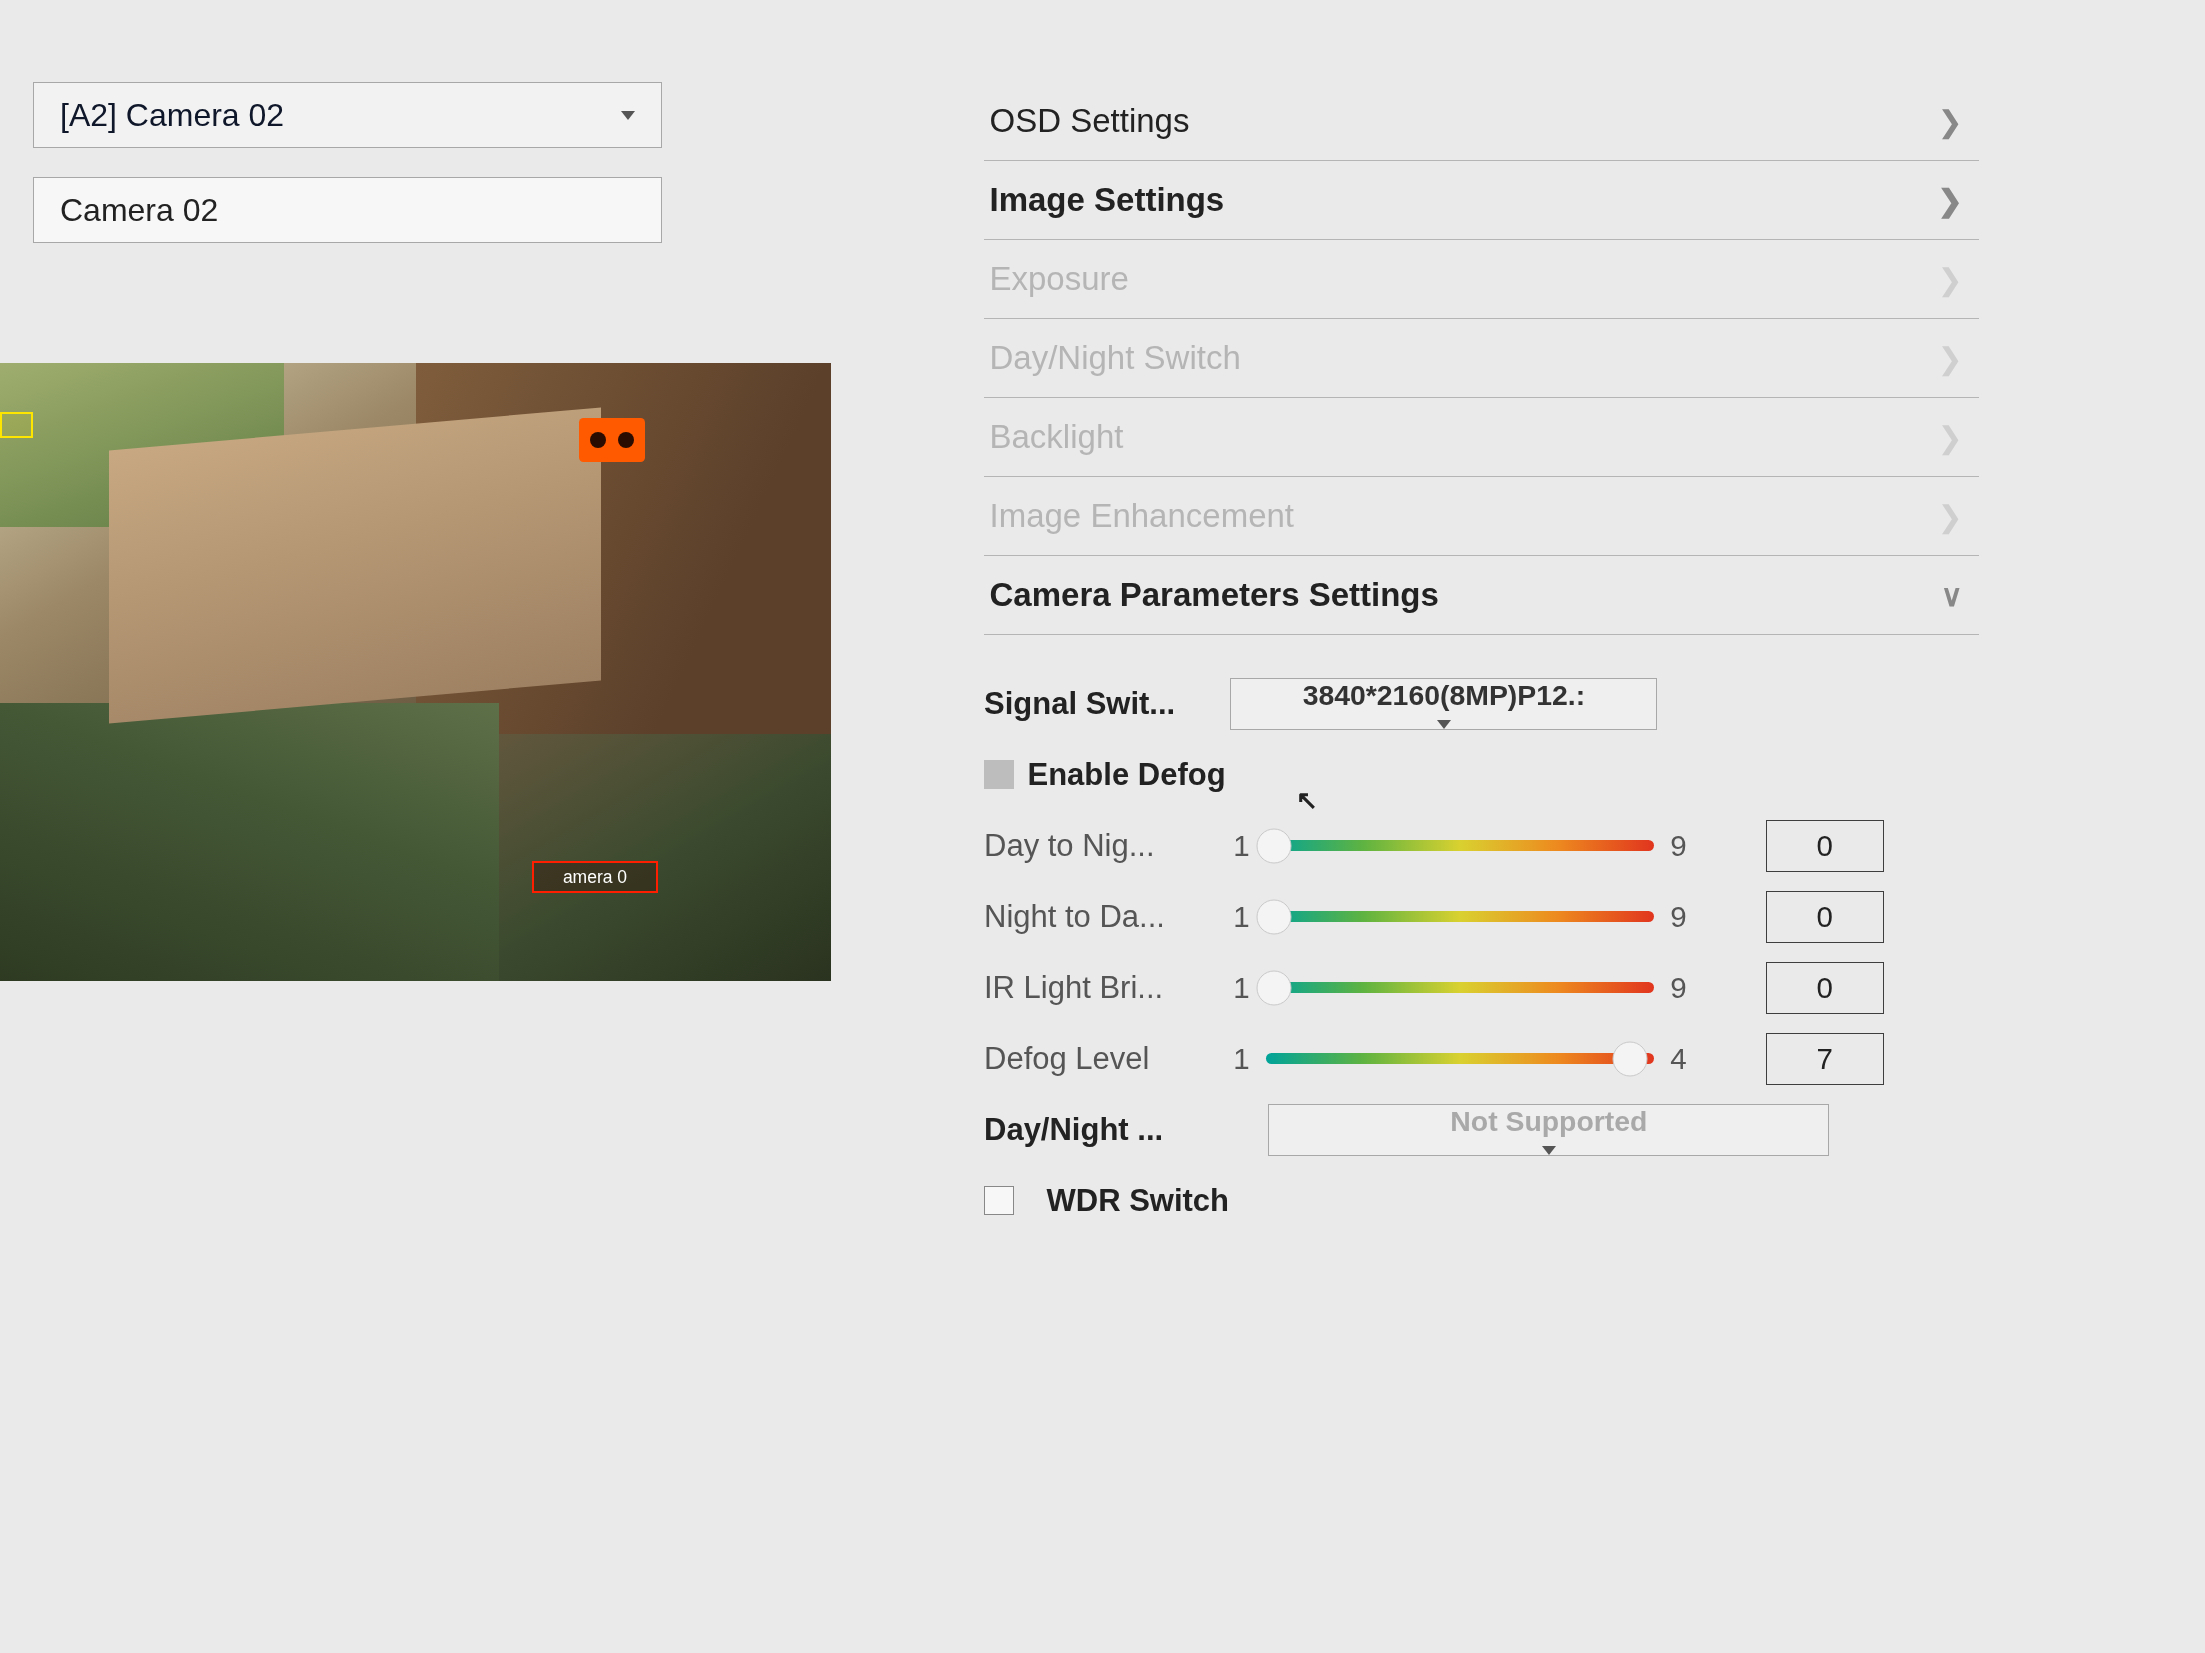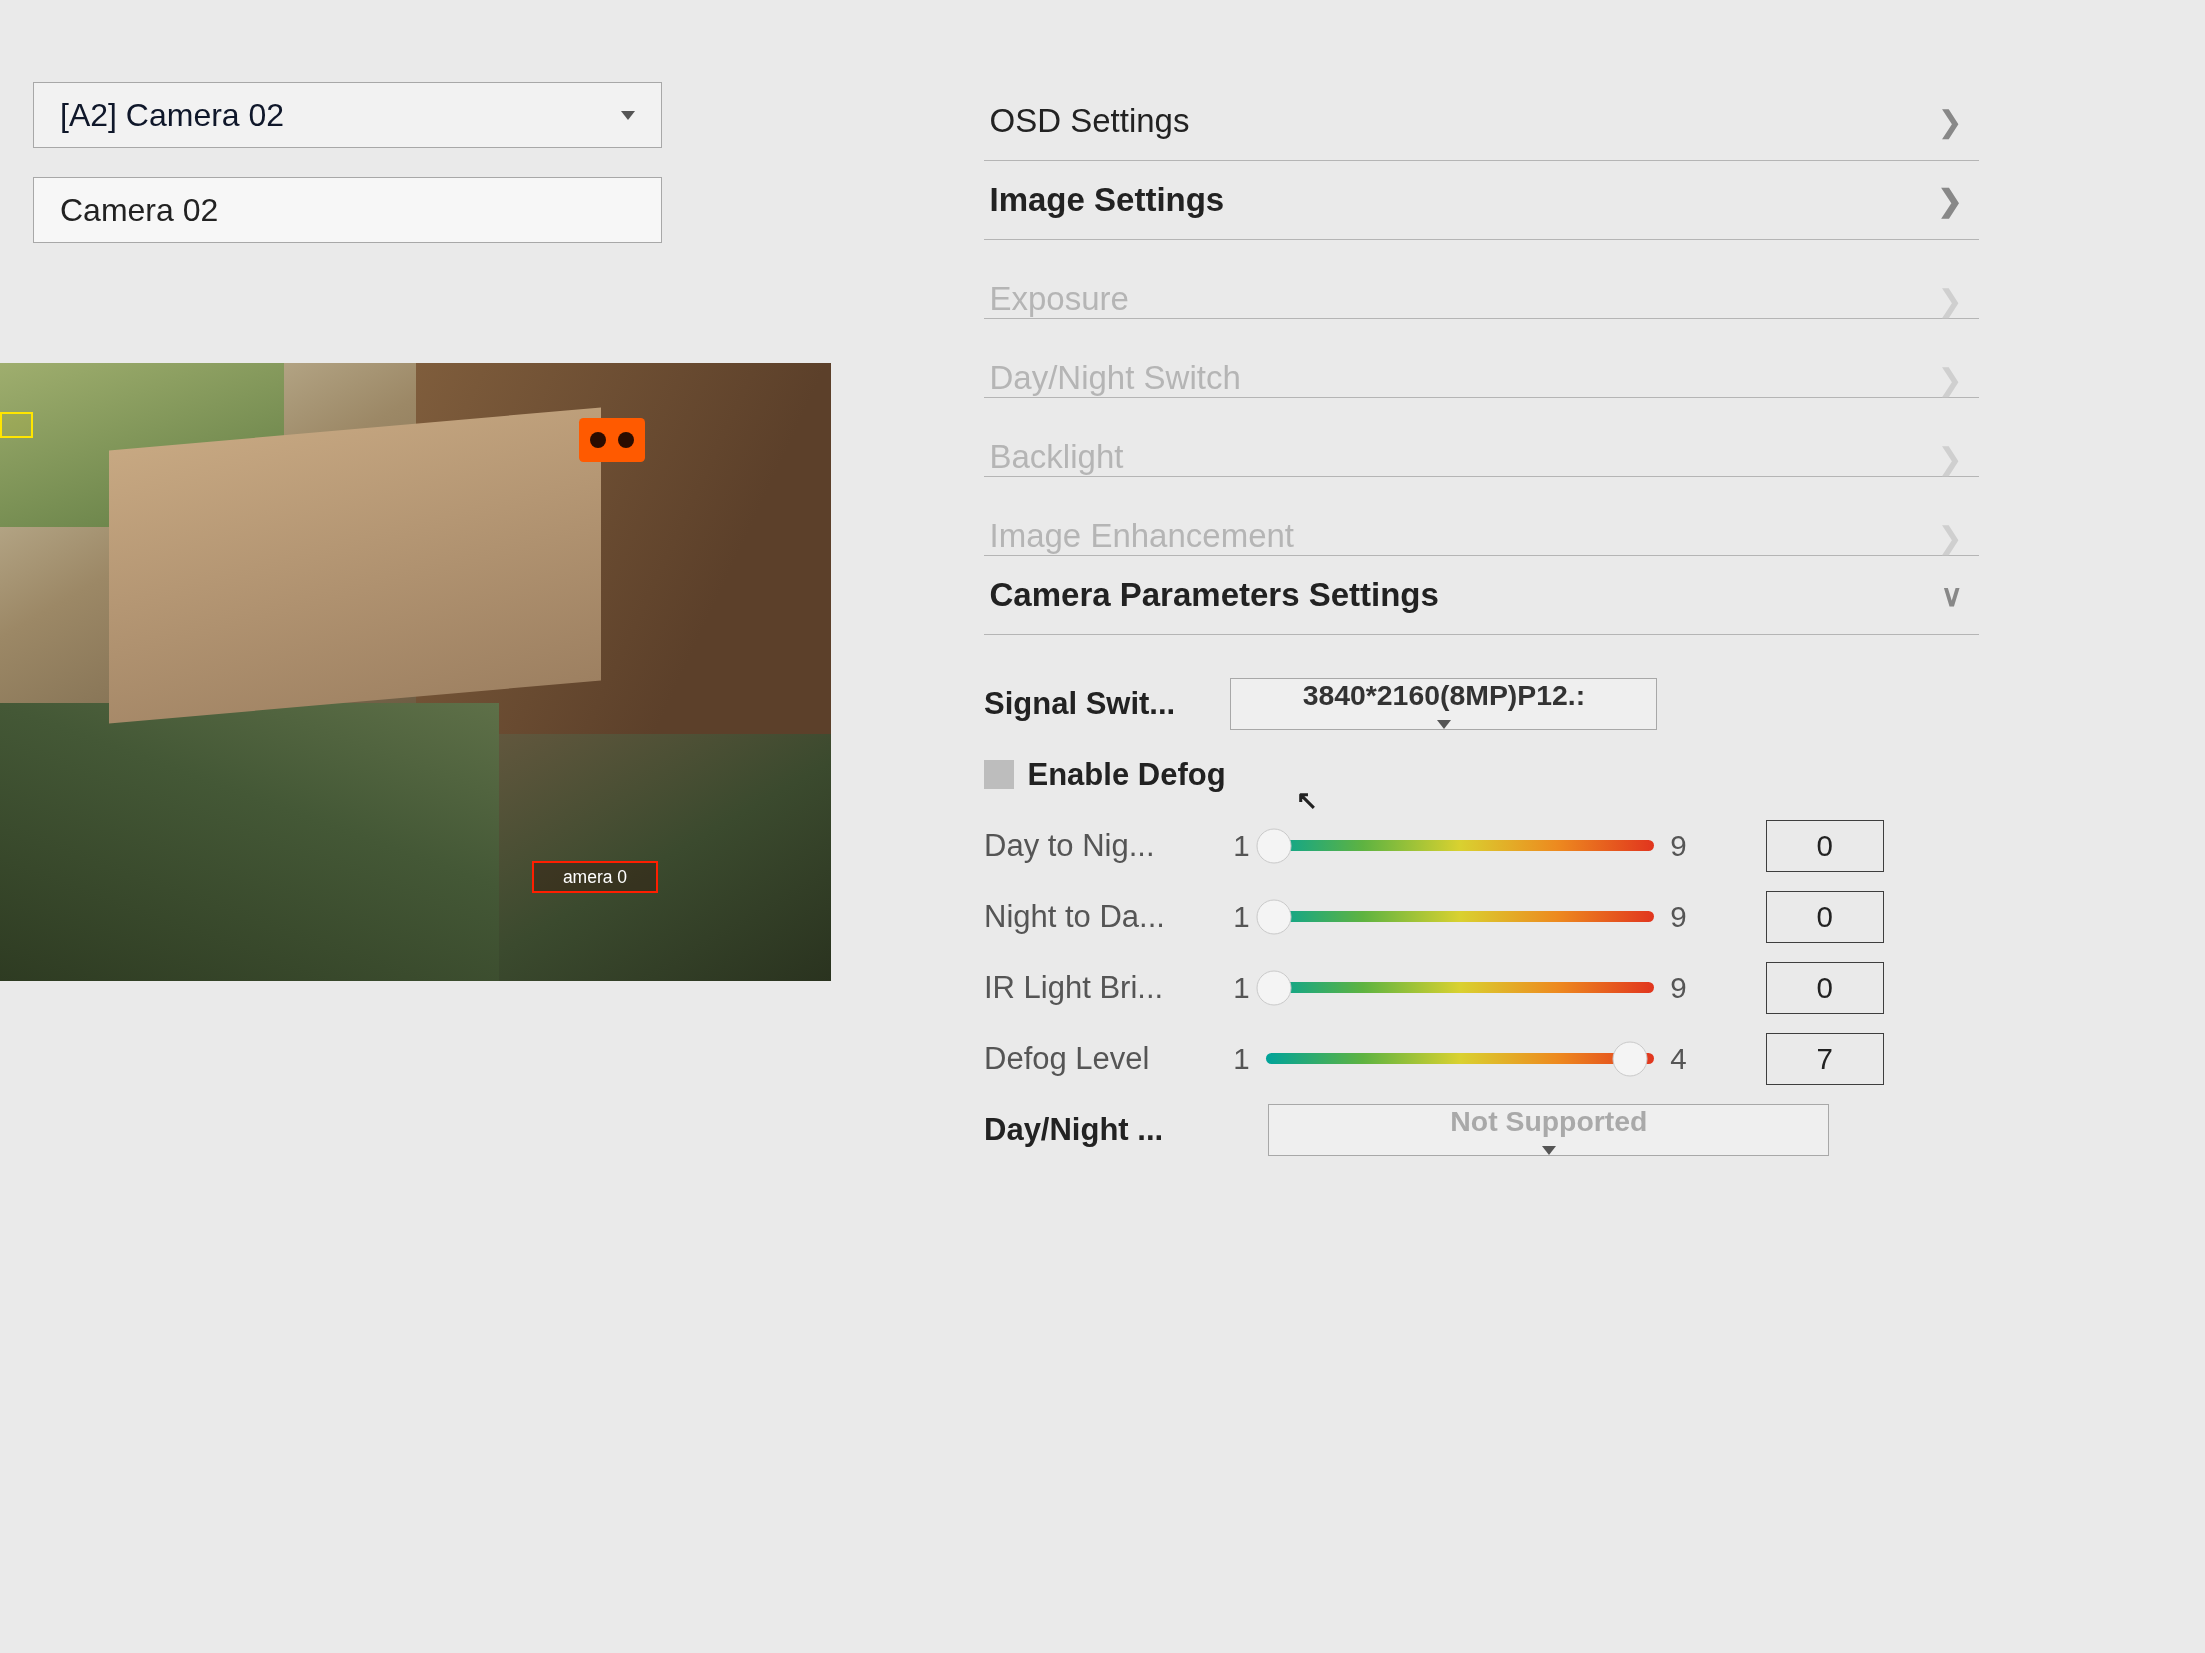--- a/index.html
+++ b/index.html
@@ -150,7 +150,7 @@
     font-size: 33px;
     color: #222;
   }
-  .setting-row.disabled { color: #b5b5b5; align-items: flex-end; }
+  .setting-row.disabled { color: #b5b5b5; }
   .setting-row.bold { font-weight: 600; }
   .chevron {
     font-size: 30px;

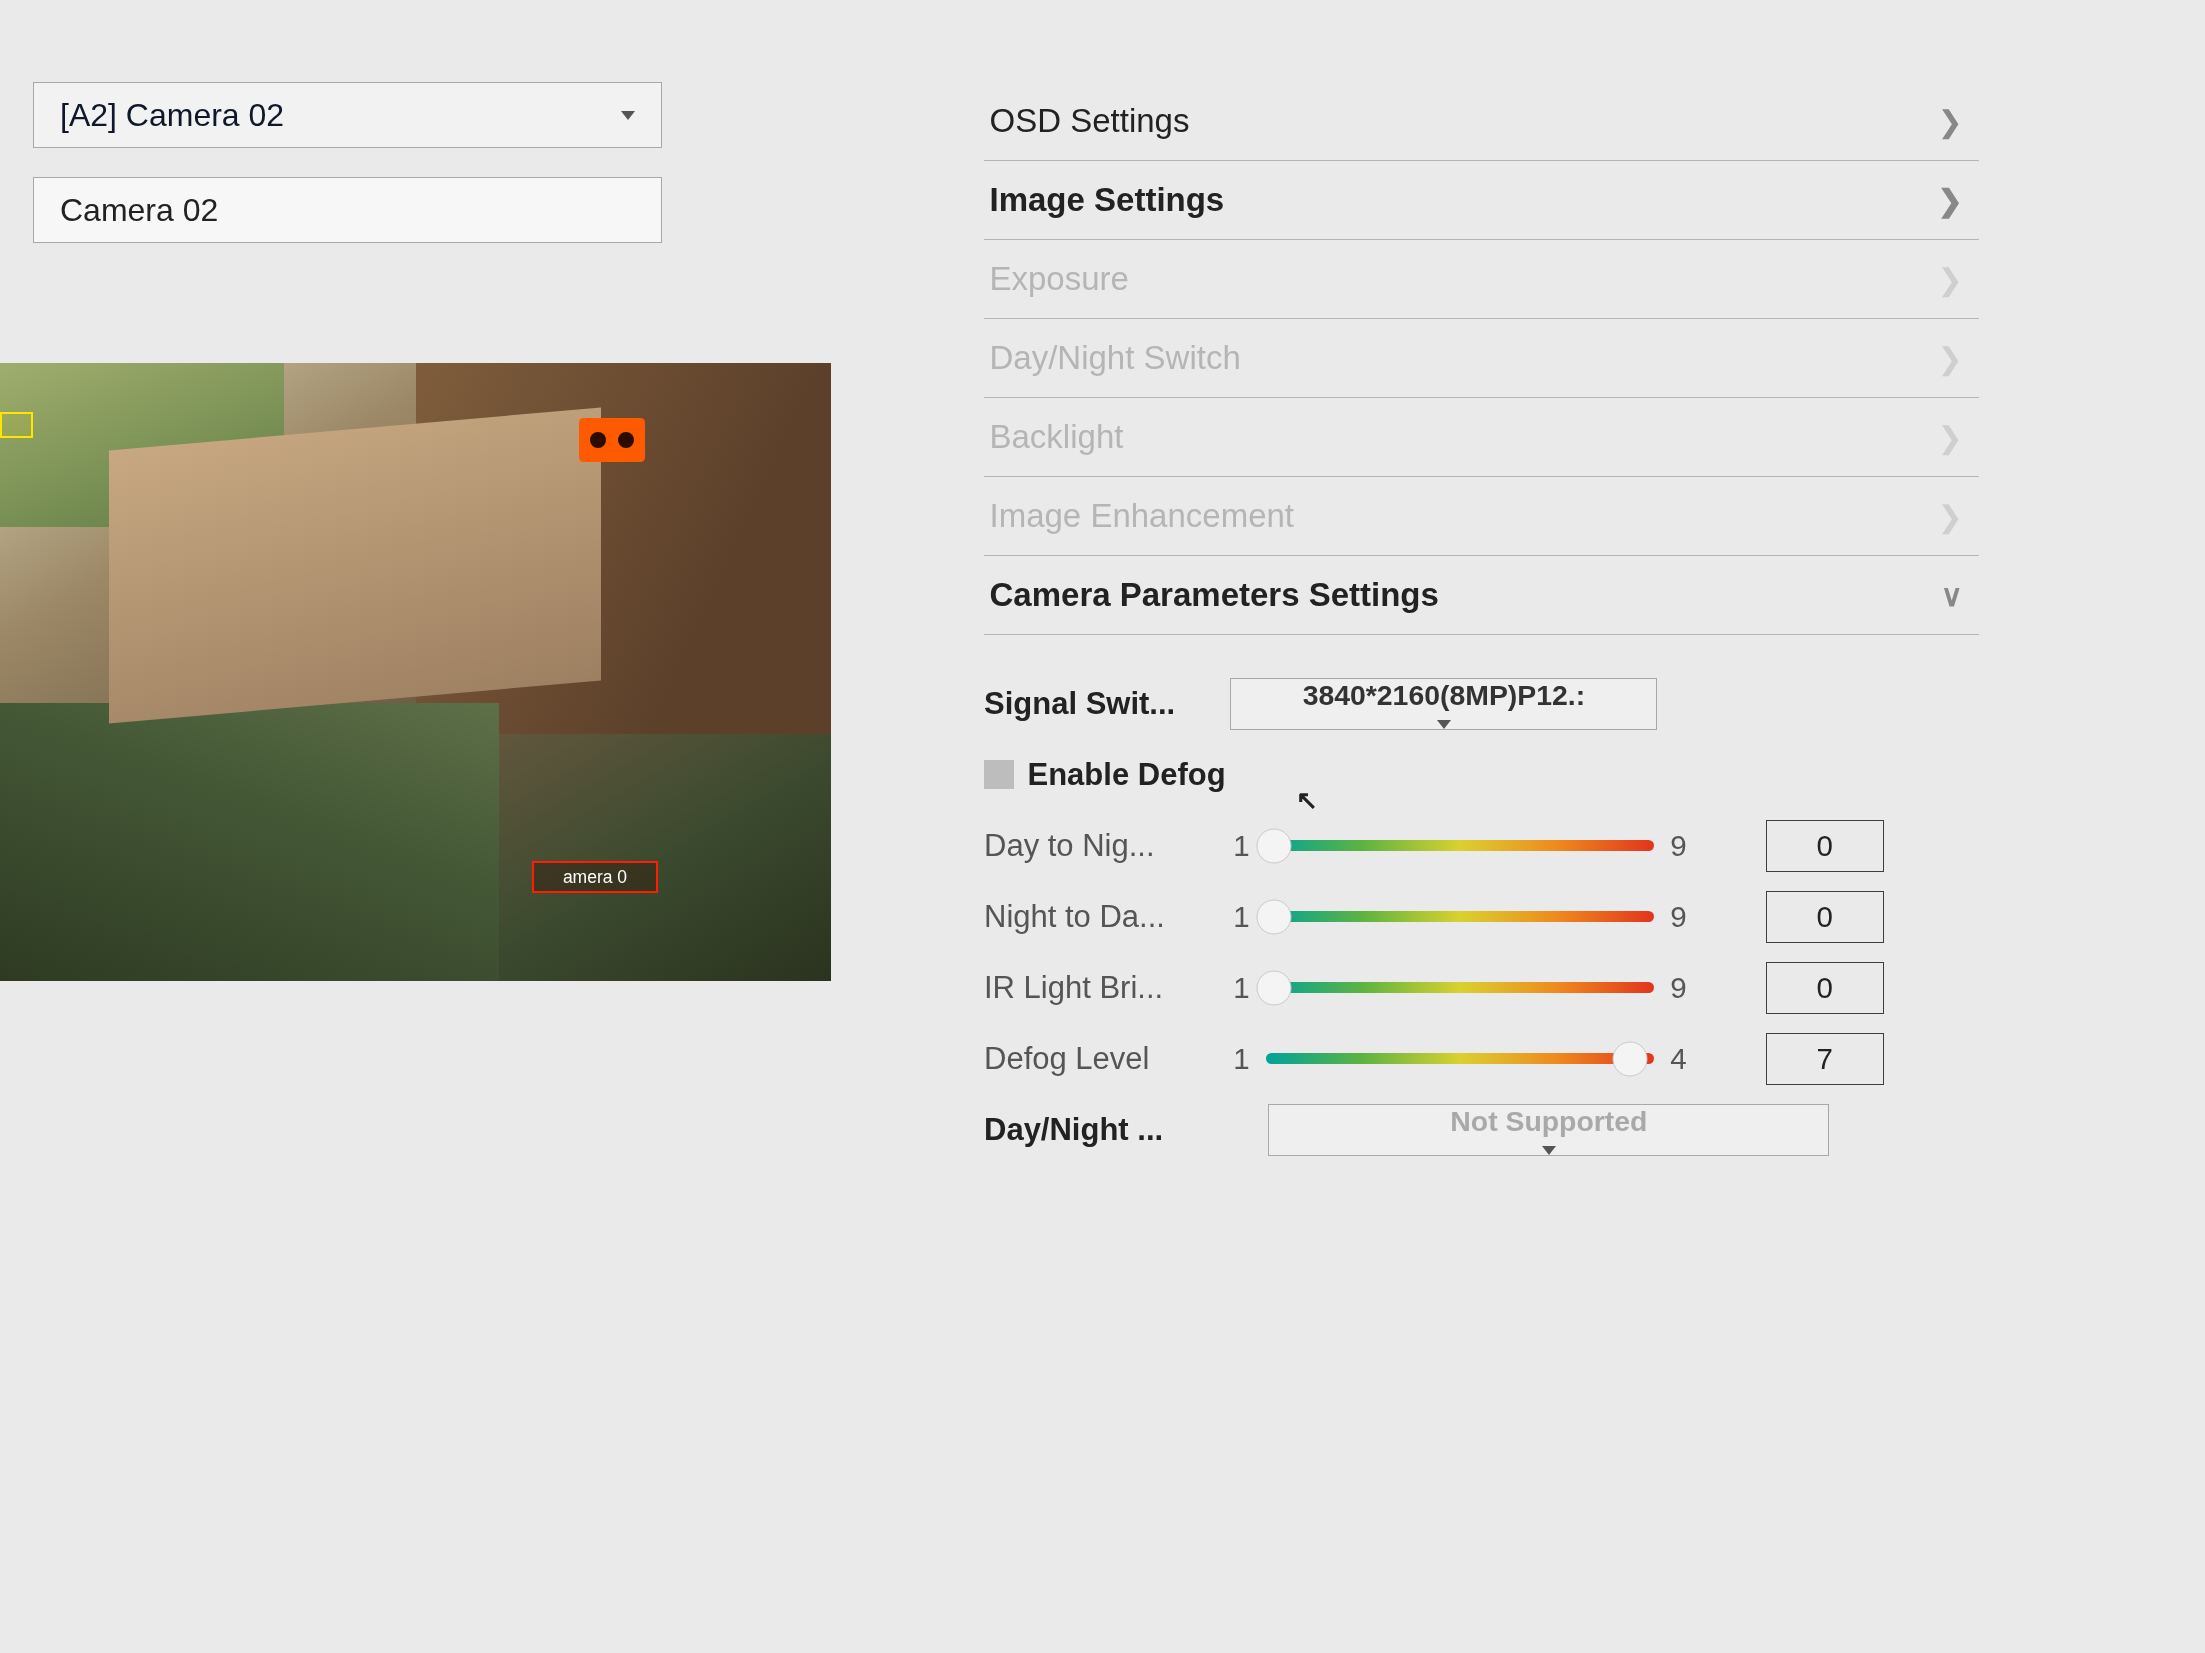--- a/index.html
+++ b/index.html
@@ -391,6 +391,10 @@
         </div>
       </div>
 
+      <div class="param-line dark" style="gap:33px;">
+        <span class="checkbox"></span>
+        <span>WDR Switch</span>
+      </div>
 
     </div>
   </div>

